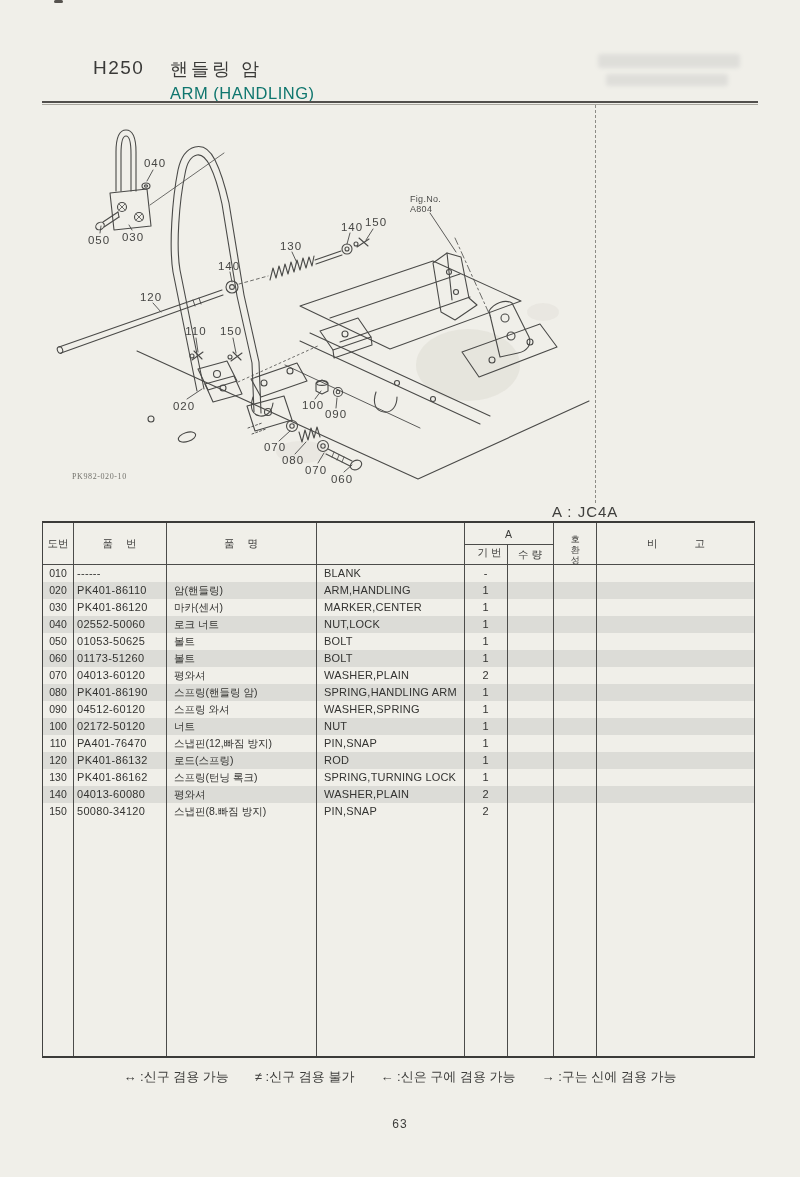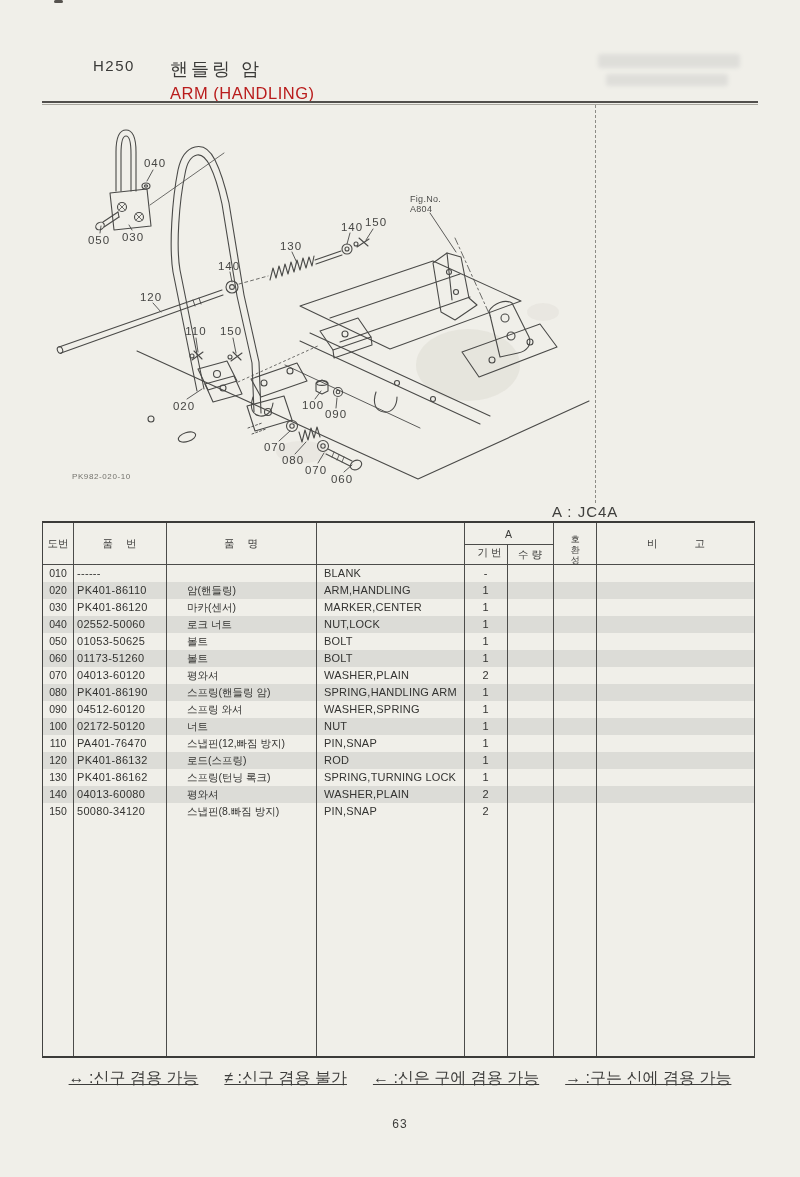--- a/index.html
+++ b/index.html
@@ -20,7 +20,7 @@
   .abs{position:absolute;}
 
   
-  .sec-code{left:93px;top:57px;font-size:15px;letter-spacing:1.5px;color:#3a3a38;}
+  .sec-code{left:93px;top:57px;font-size:19px;letter-spacing:1.5px;color:#3a3a38;}
   .title-ko{left:170px;top:57px;font-size:18px;letter-spacing:3px;color:#3a3a38;}
   .title-en{left:170px;top:84px;font-size:16.5px;letter-spacing:0.5px;color:#b91c1c;}
   .rule-a{left:42px;top:101px;width:716px;height:2px;background:#514f4c;}

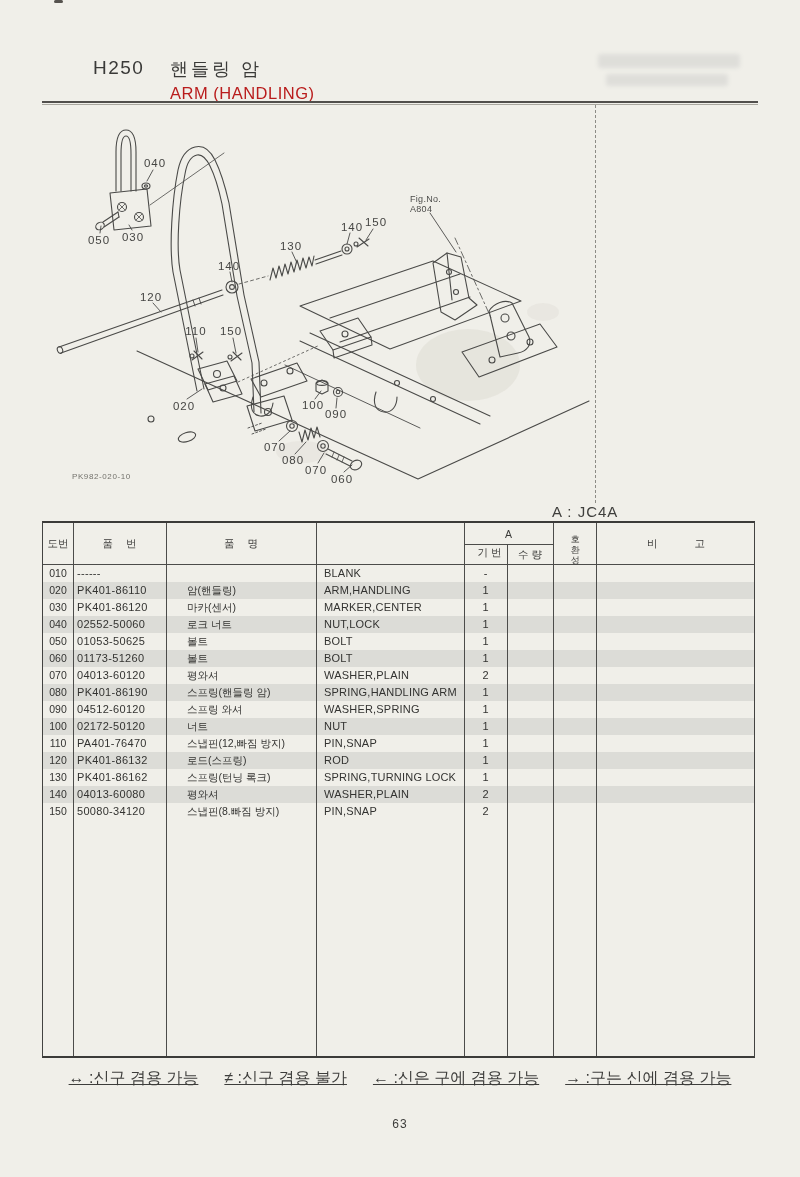--- a/index.html
+++ b/index.html
@@ -22,7 +22,7 @@
   
   .sec-code{left:93px;top:57px;font-size:19px;letter-spacing:1.5px;color:#3a3a38;}
   .title-ko{left:170px;top:57px;font-size:18px;letter-spacing:3px;color:#3a3a38;}
-  .title-en{left:170px;top:84px;font-size:16.5px;letter-spacing:0.5px;color:#b91c1c;}
+  .title-en{left:170px;top:84px;font-size:16.5px;letter-spacing:0.5px;color:#0f766e;}
   .rule-a{left:42px;top:101px;width:716px;height:2px;background:#514f4c;}
   .rule-b{left:42px;top:104px;width:716px;height:1px;background:#aaa8a0;}
   .col-divider{left:595px;top:105px;height:398px;width:0;border-left:1px dashed #8d8c86;}

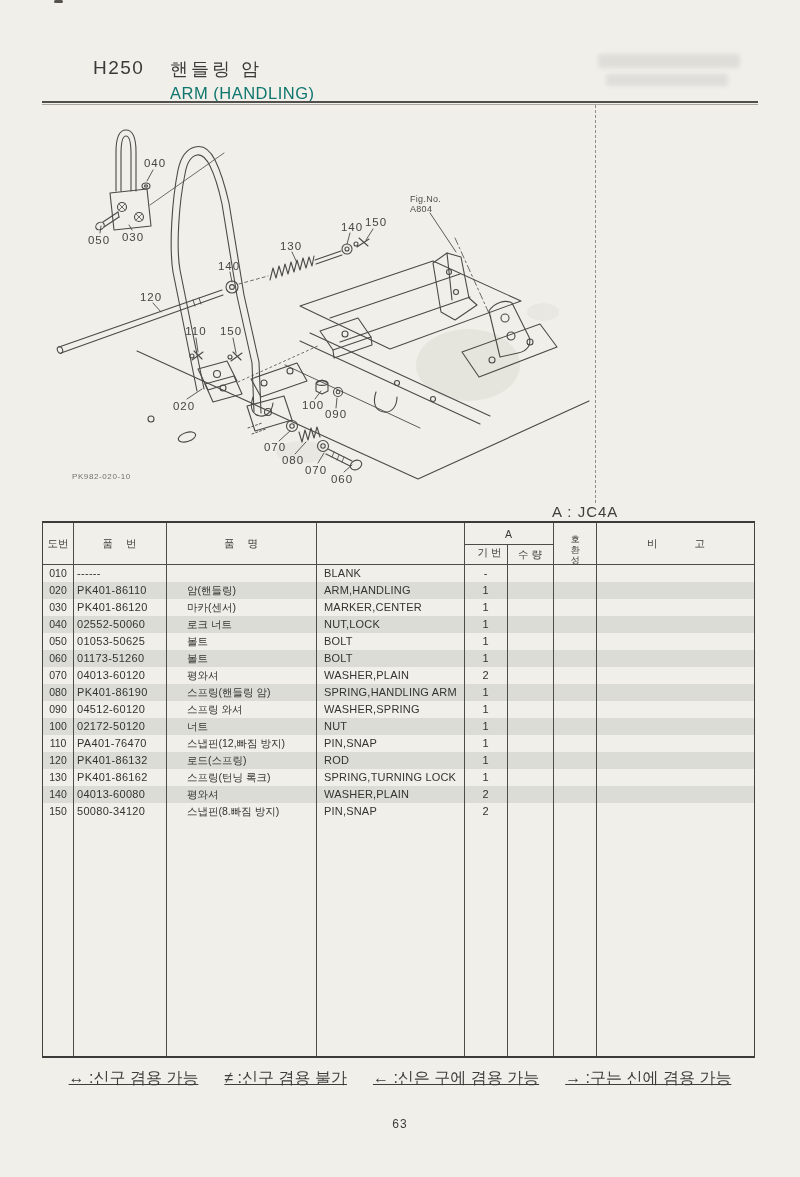--- a/index.html
+++ b/index.html
@@ -40,7 +40,7 @@
   .figlabel{font-size:9px;color:#4c4c4a;letter-spacing:0.3px;line-height:10px;}
   .figno-1{left:410px;top:194px;text-align:center;}
   .figno-2{left:410px;top:204px;}
-  .drawing-code{left:72px;top:472px;font-size:8px;color:#73726c;letter-spacing:0.6px;}
+  .drawing-code{left:72px;top:472px;font-size:8px;color:#73726c;letter-spacing:0.6px;font-family:Liberation Serif, serif;}
   .variant-note{left:552px;top:503px;font-size:15px;letter-spacing:1px;color:#3f3f3d;}
 
   

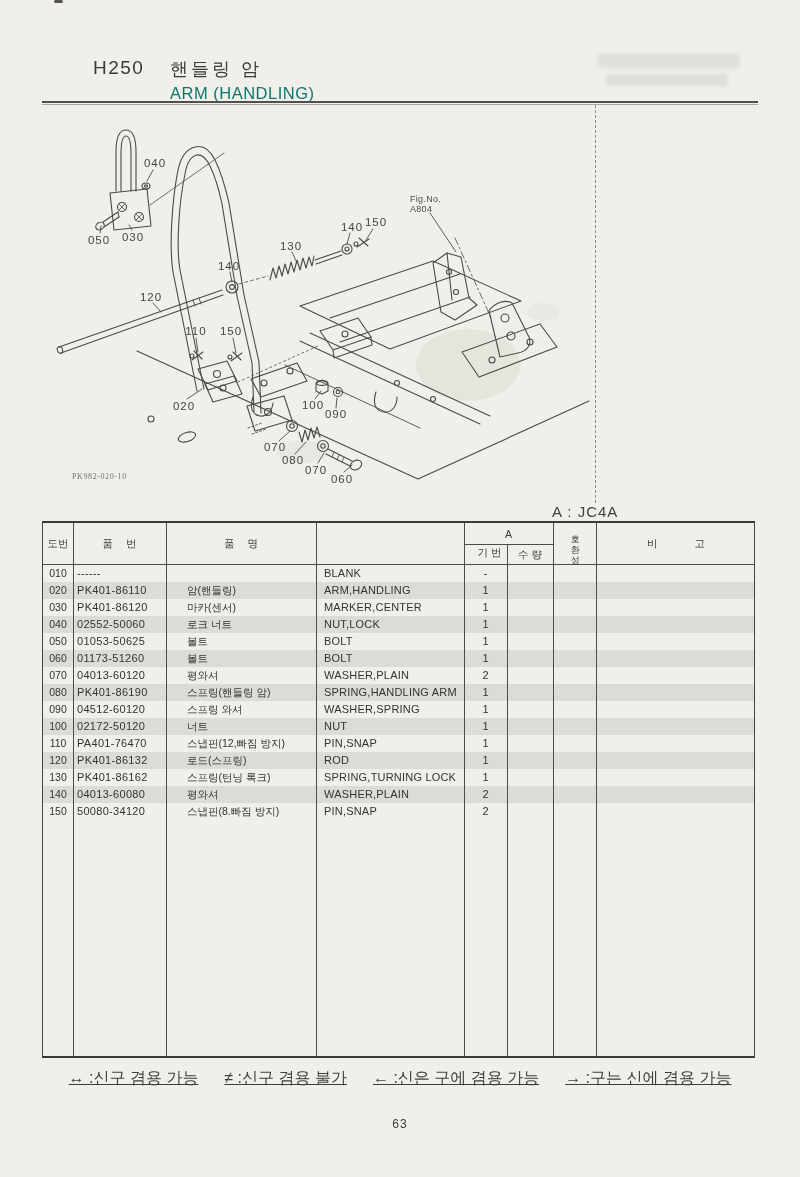--- a/index.html
+++ b/index.html
@@ -62,7 +62,7 @@
   .td{overflow:hidden;white-space:nowrap;}
   .c-no{text-align:center;font-size:10.5px;}
   .c-pn{padding-left:4px;letter-spacing:0.3px;}
-  .c-ko{padding-left:21px;font-size:10.5px;}
+  .c-ko{padding-left:8px;font-size:10.5px;}
   .c-en{padding-left:8px;letter-spacing:0.2px;}
   .c-qty{text-align:center;}
 

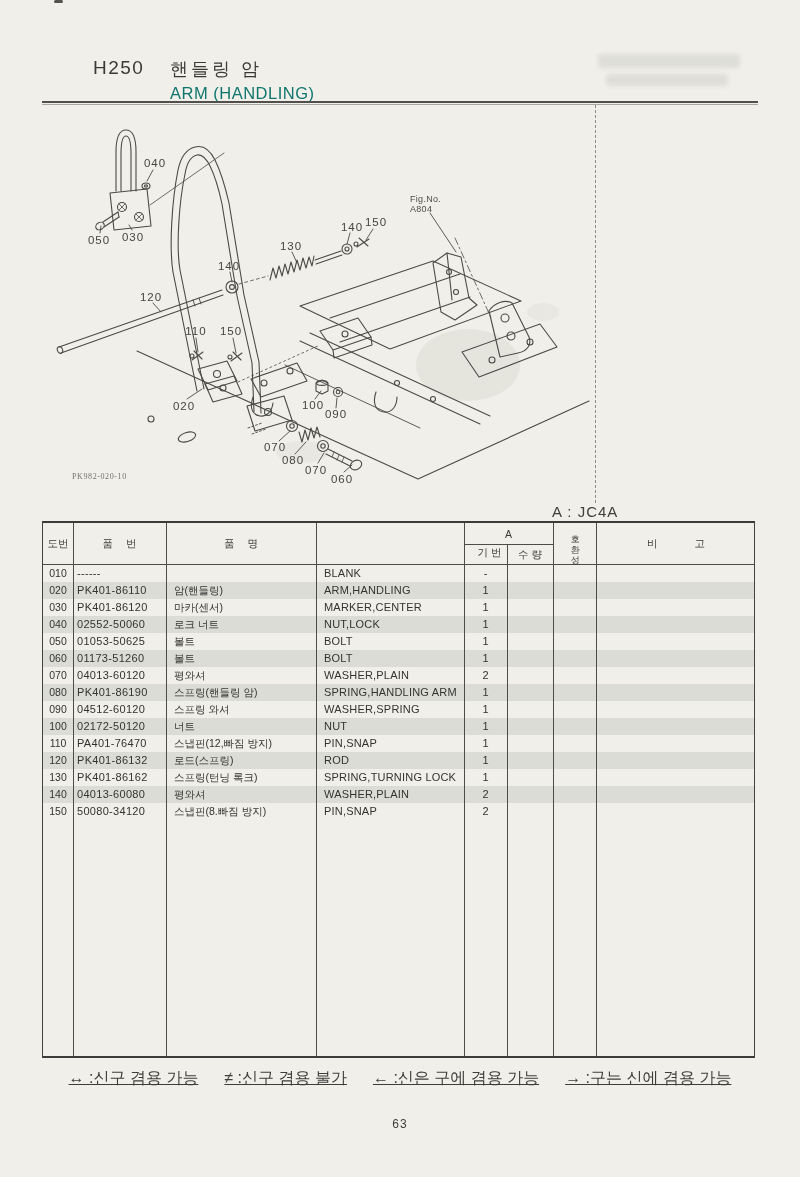--- a/index.html
+++ b/index.html
@@ -67,7 +67,7 @@
   .c-qty{text-align:center;}
 
   
-  .legend{left:0;top:1068px;width:800px;display:flex;justify-content:center;gap:26px;font-size:16px;color:#3d3d3b;text-decoration:underline;}
+  .legend{left:0;top:1068px;width:800px;display:flex;justify-content:center;gap:26px;font-size:13px;color:#3d3d3b;}
   .page-number{left:0;top:1089px;width:800px;text-align:center;font-size:12px;color:#3d3d3b;letter-spacing:1px;margin-top:28px;}
 </style>
 </head>

